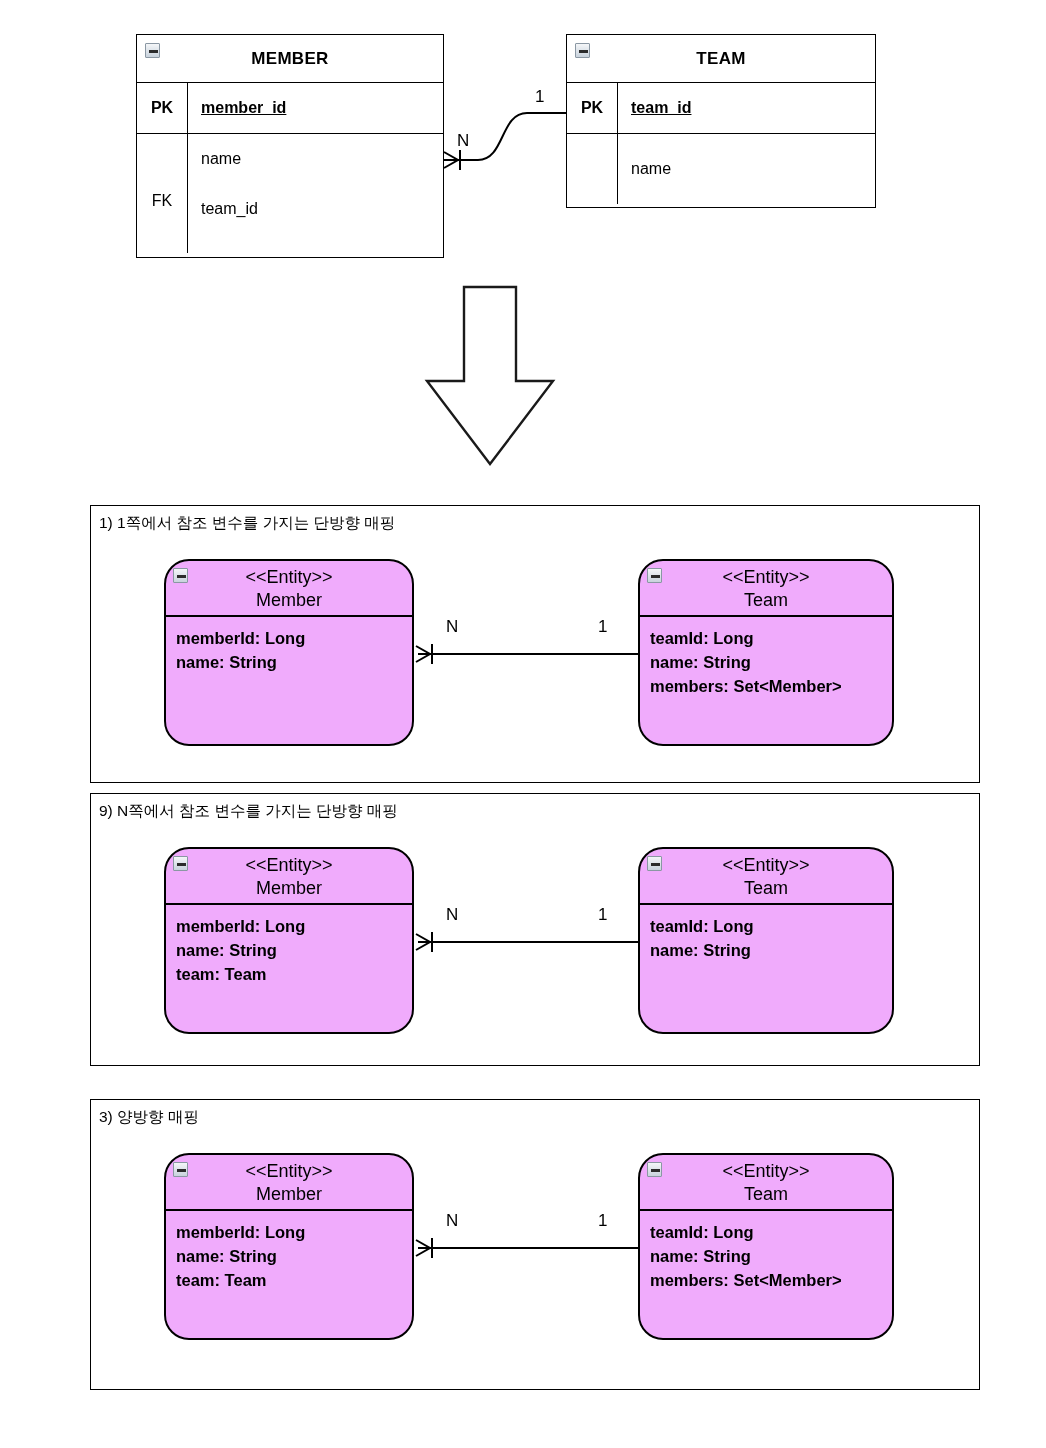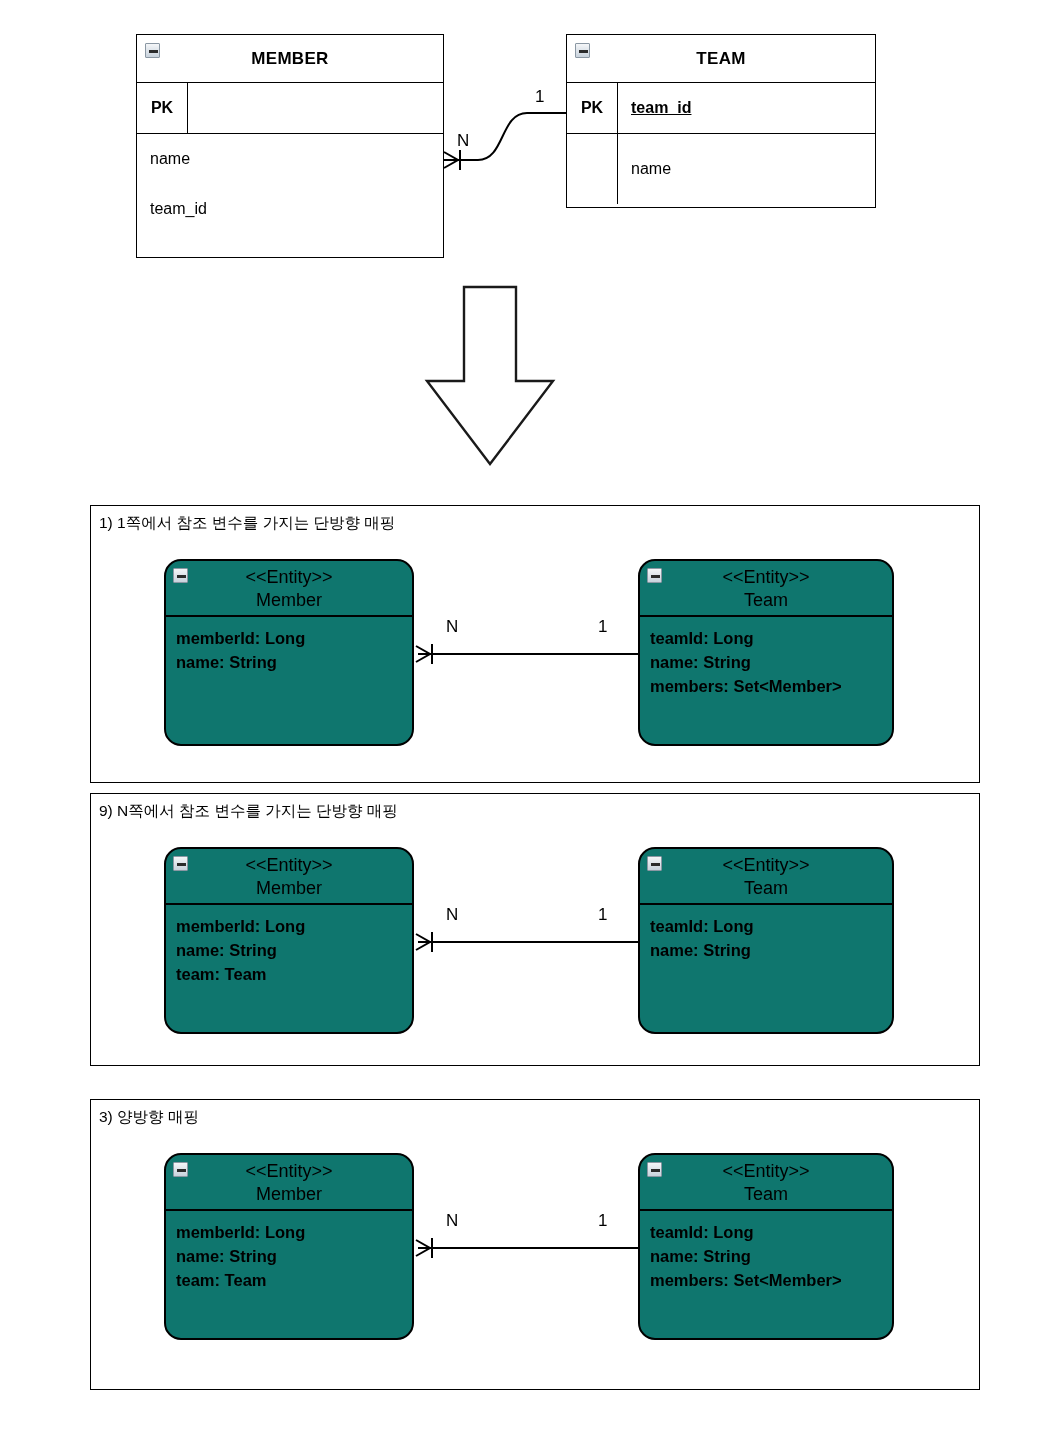--- a/index.html
+++ b/index.html
@@ -175,6 +175,9 @@
     </div>
     <div class="er-row" style="height:51px;">
       <div class="er-keycol">PK</div>
+      <div class="er-fieldcol">
+        <span class="er-field-underline">member_id</span>
+      </div>
     </div>
     <div class="er-row last" style="height:119px;">
       <div class="er-stack">

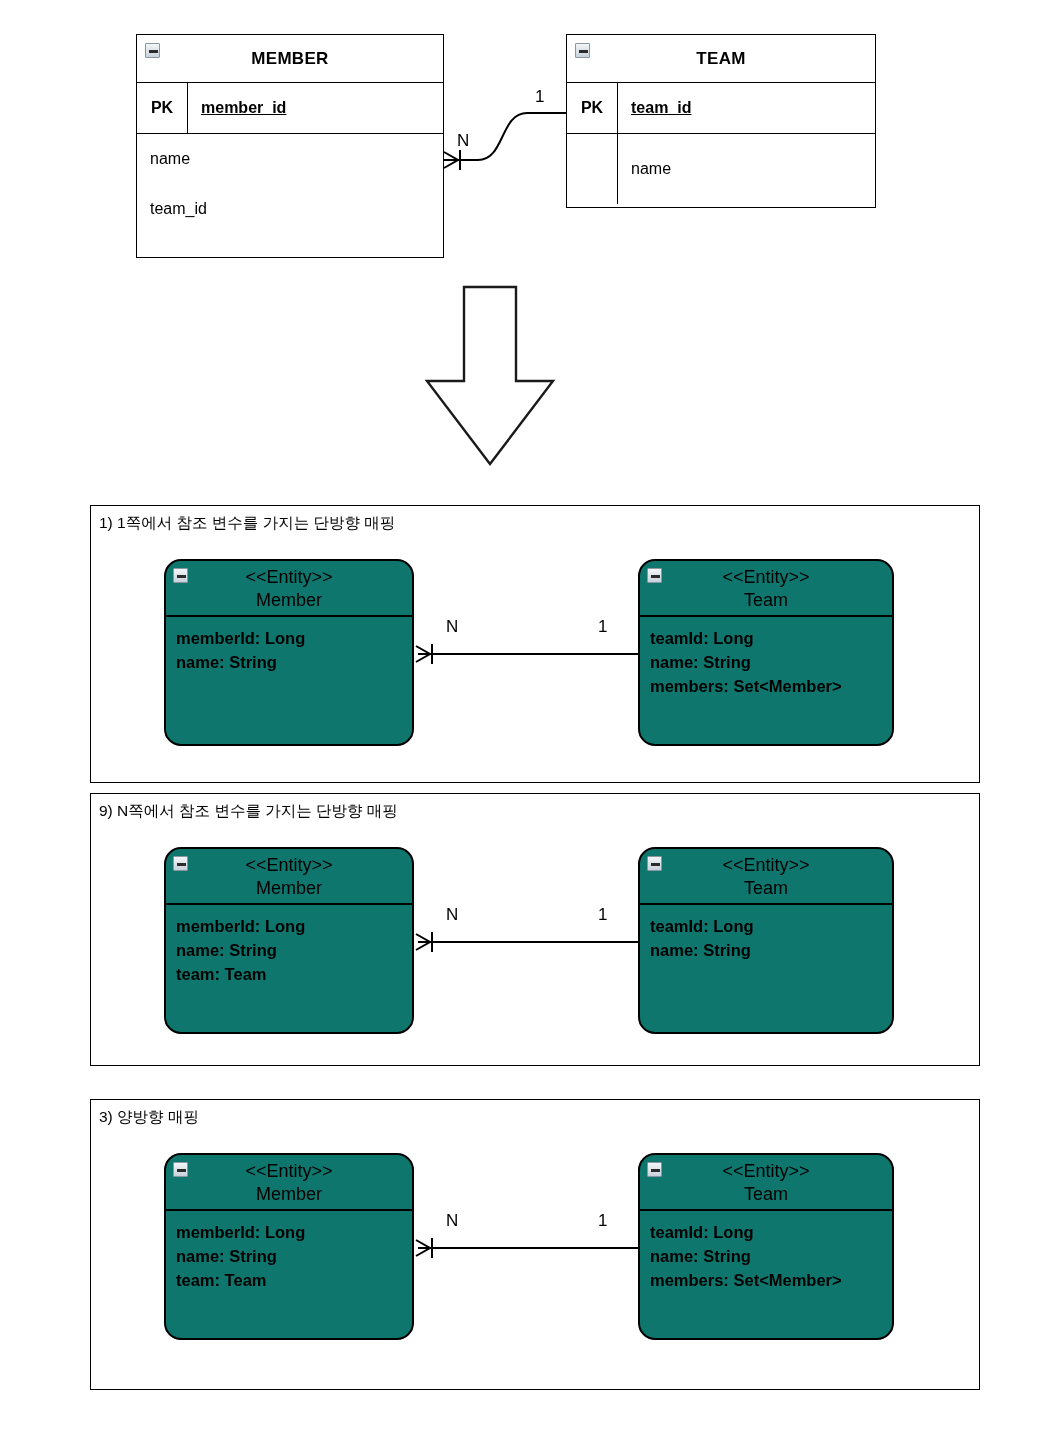--- a/index.html
+++ b/index.html
@@ -180,6 +180,9 @@
       </div>
     </div>
     <div class="er-row last" style="height:119px;">
+      <div class="er-keycol plain" style="flex-direction:column; justify-content:flex-end; padding-bottom:43px;">
+        <span>FK</span>
+      </div>
       <div class="er-stack">
         <div class="er-substack-row">
           <div class="er-fieldcol">name</div>

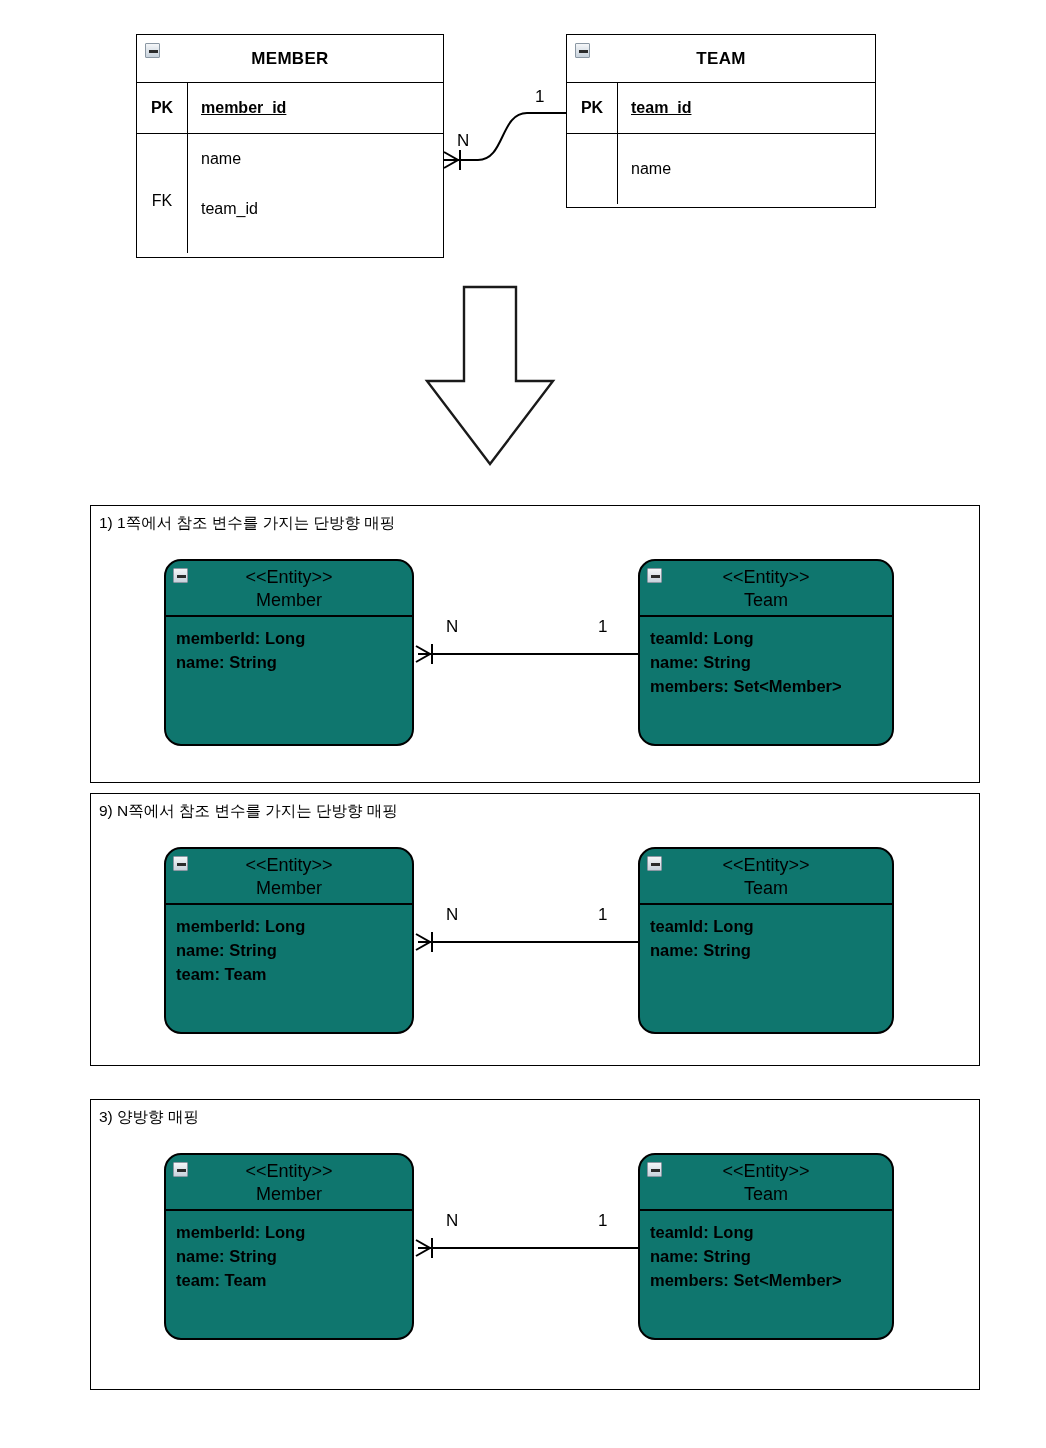--- a/index.html
+++ b/index.html
@@ -118,8 +118,8 @@
   .uml {
     position: absolute;
     border: 2.6px solid #000;
-    border-radius: 17px;
-    background: #0f766e;
+    border-radius: 25px;
+    background: #f0abfc;
     overflow: hidden;
   }
   .uml-head {

